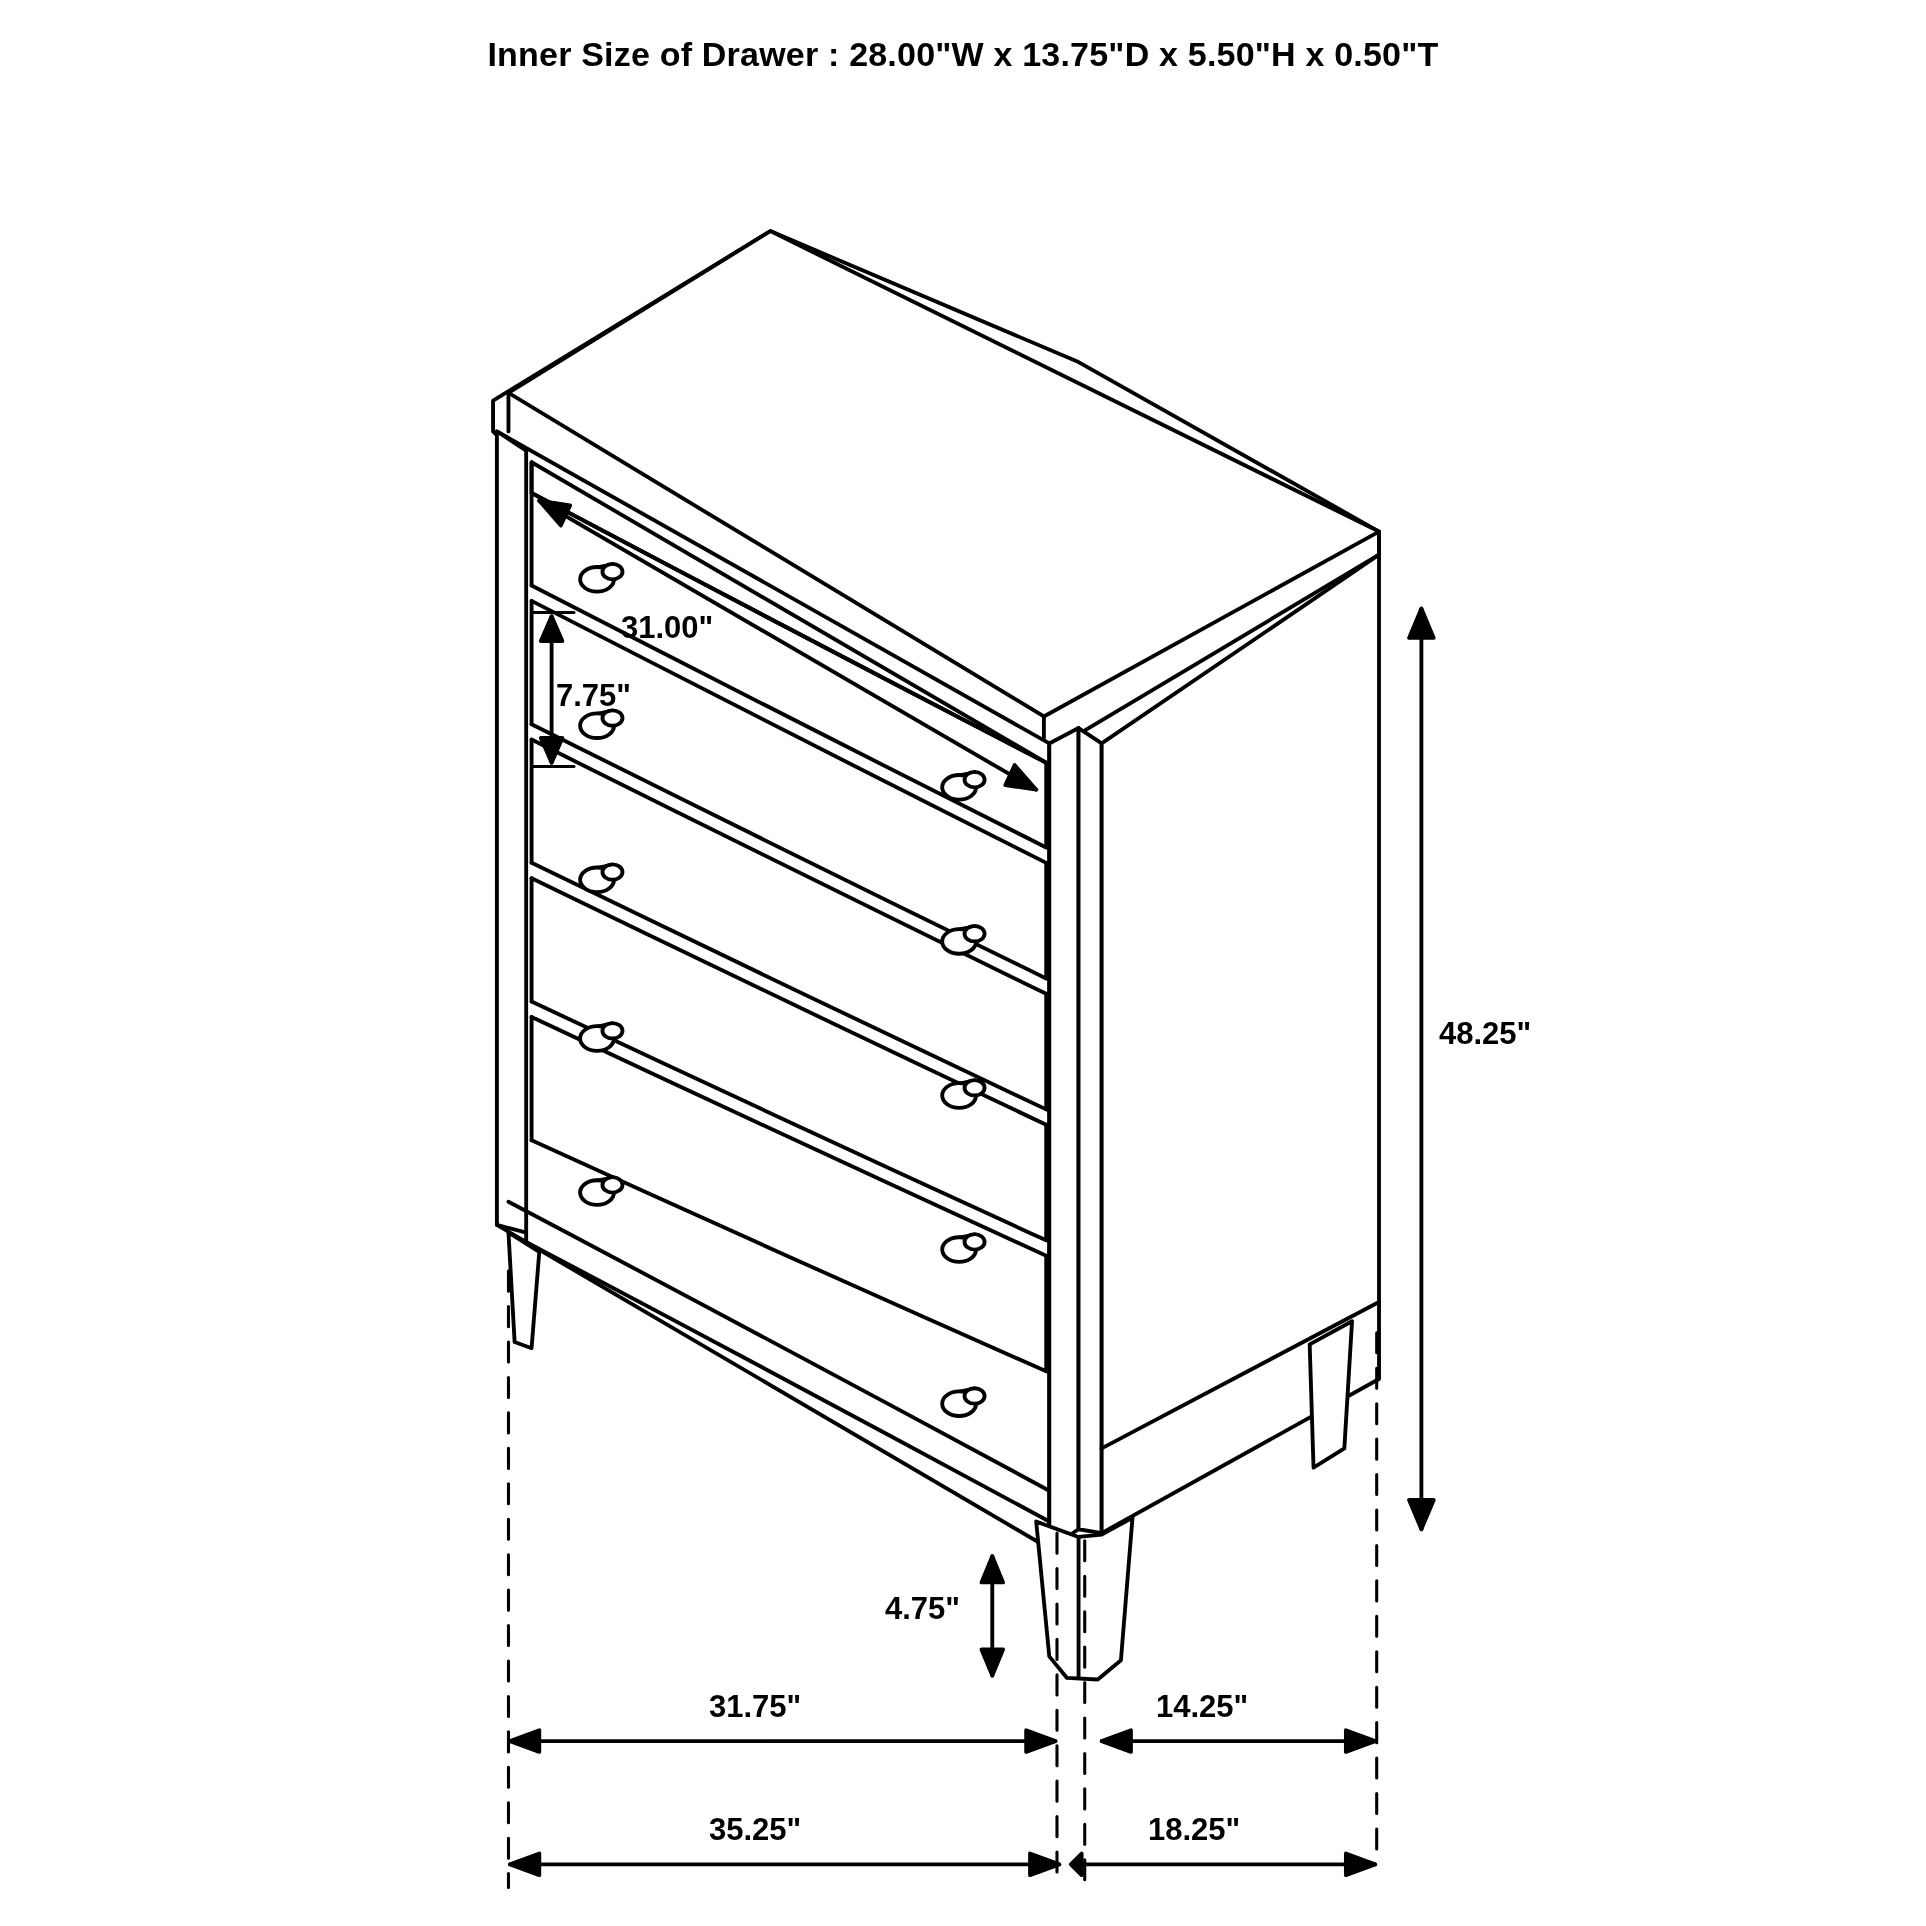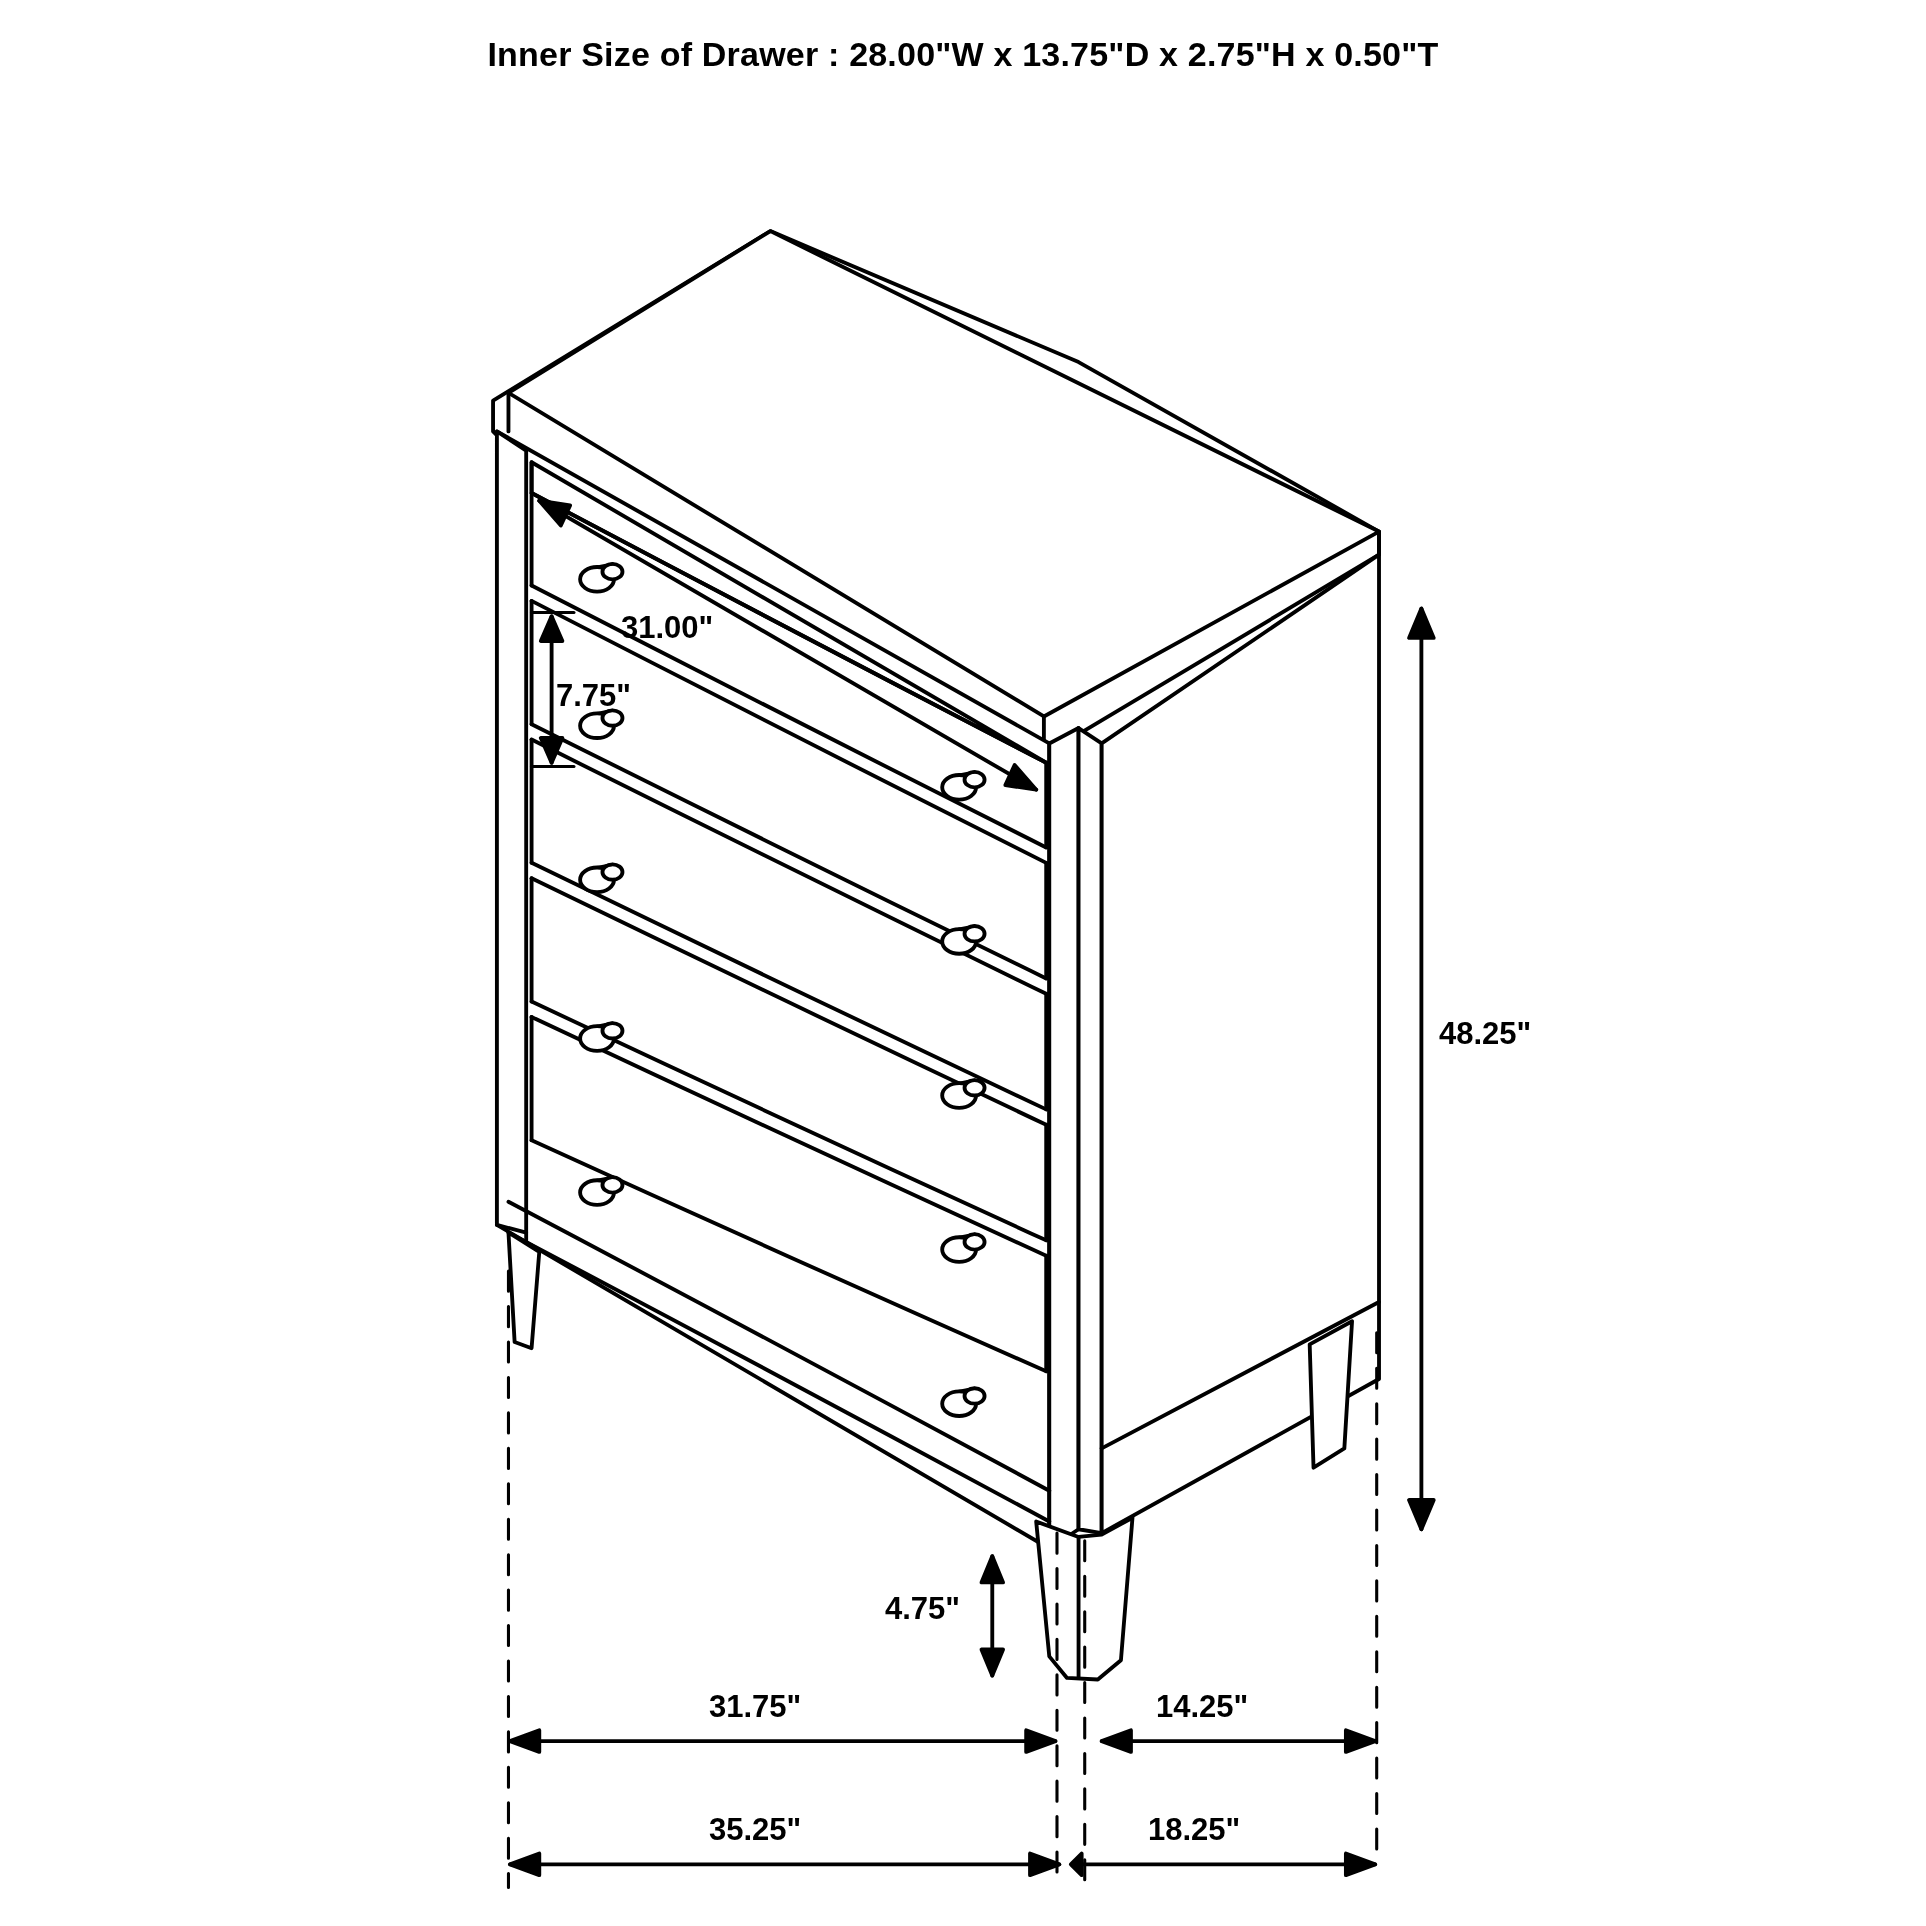--- a/index.html
+++ b/index.html
@@ -50,7 +50,7 @@
 
 <div id="stage">
 
-  <div class="title">Inner Size of Drawer : 28.00"W x 13.75"D x 2.75"H x 0.50"T</div>
+  <div class="title">Inner Size of Drawer : 28.00"W x 13.75"D x 5.50"H x 0.50"T</div>
 
   <svg class="drawing" viewBox="0 0 2500 2500">
 

